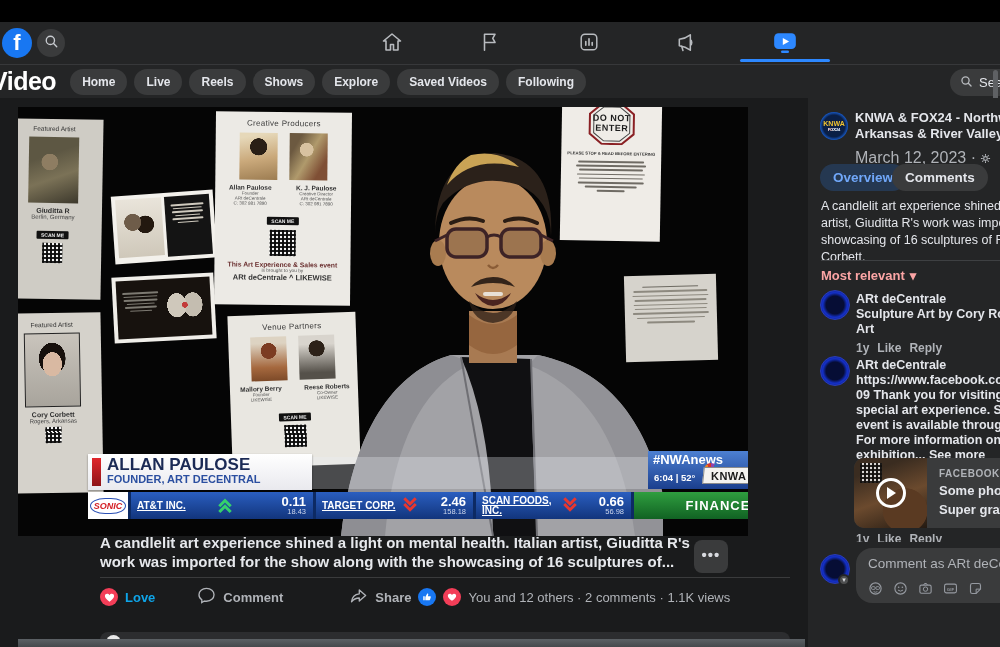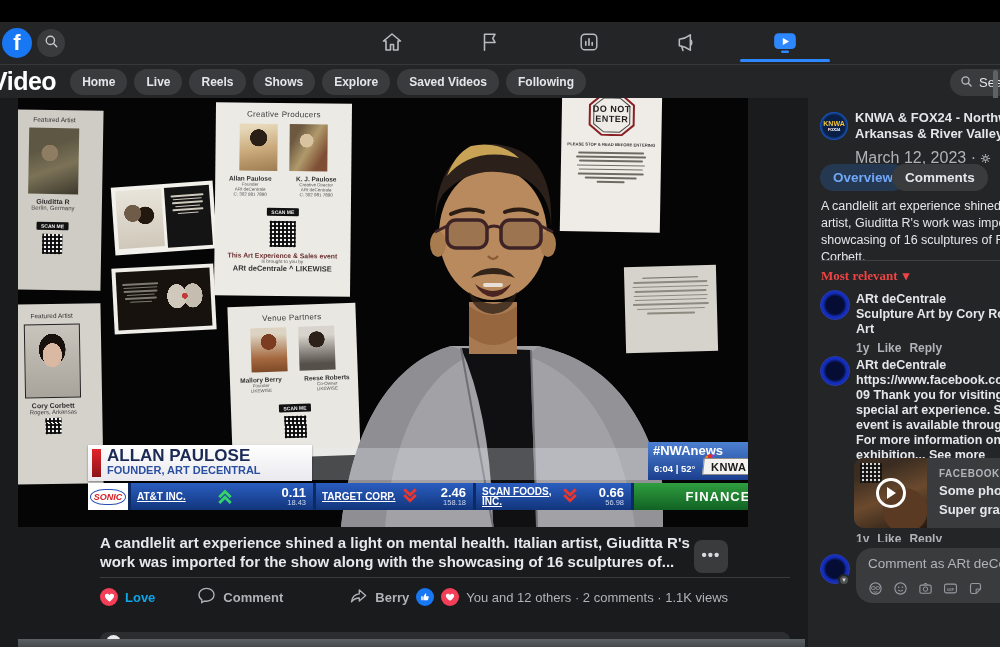--- a/index.html
+++ b/index.html
@@ -32,7 +32,7 @@
   #main { position:absolute; left:0; top:98px; width:1000px; height:549px; background:#1a1b1c; }
 
   
-  #stage { position:absolute; left:18px; top:0; width:730px; height:429px; background:#050505; overflow:hidden; }
+  #stage { position:absolute; left:18px; top:9px; width:730px; height:429px; background:#050505; overflow:hidden; }
   .paper { position:absolute; color:#222; }
   .tinyc { text-align:center; }
   .bar { background:#9a968f; height:2px; border-radius:1px; margin:2px auto; }

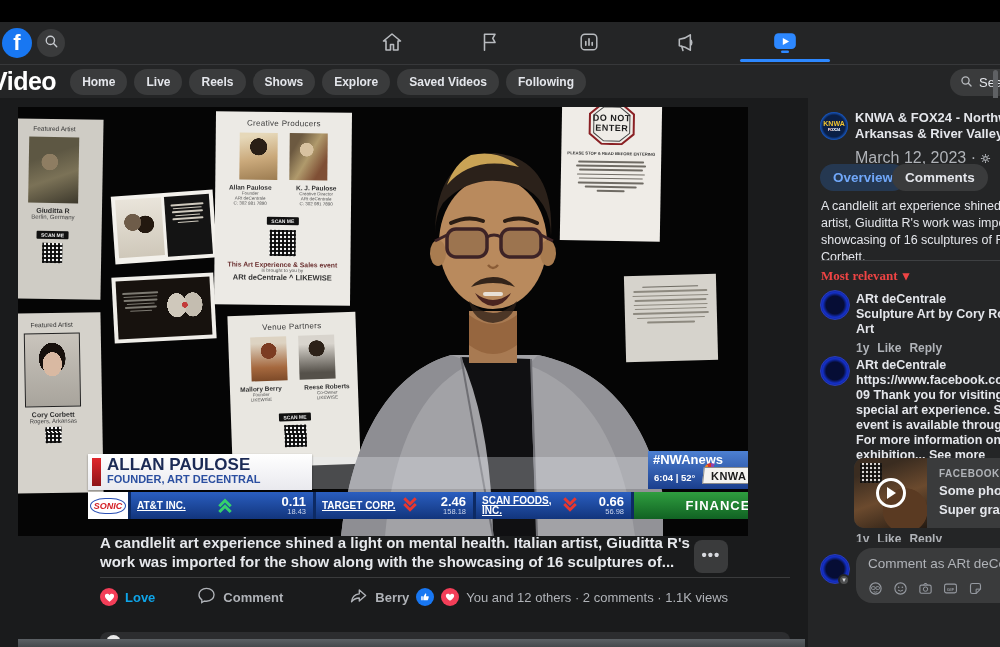--- a/index.html
+++ b/index.html
@@ -191,7 +191,7 @@
   #tab-comments { left:84px; background:#3a3b3c; color:#e4e6eb; }
   .desc-line { position:absolute; left:13px; width:260px; font-size:12.5px; color:#e4e6eb; white-space:nowrap; }
   #sb-div1 { position:absolute; left:13px; top:162px; width:260px; border-top:1px solid #3e4042; }
-  #sort-row { position:absolute; left:13px; top:170px; font-size:13px; font-weight:bold; color:#ef4444; display:flex; gap:5px; align-items:center;font-family:Liberation Serif, serif; }
+  #sort-row { position:absolute; left:13px; top:170px; font-size:13px; font-weight:bold; color:#fca5a5; display:flex; gap:5px; align-items:center; }
   .art-av { background:radial-gradient(circle,#060d35 45%, #1430c8 62%, #0a1140 100%); border:1px solid #2a3dbb; }
   .cm-name { position:absolute; left:48px; font-size:12.5px; font-weight:bold; color:#e4e6eb; white-space:nowrap; }
   .cm-line { position:absolute; left:48px; width:260px; font-size:12.5px; font-weight:bold; color:#e4e6eb; white-space:nowrap; }

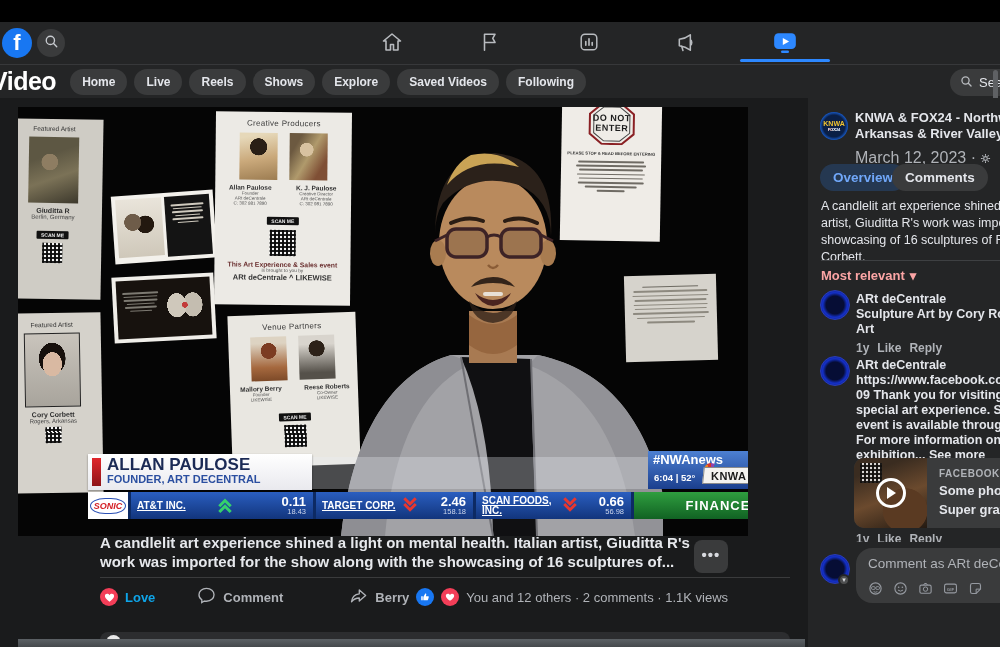--- a/index.html
+++ b/index.html
@@ -550,7 +550,7 @@
             <path d="M13 5 L21 12 L13 19 V15.2 C8.5 15.2 5.5 17 3.2 20 C3.8 13.8 8 10.4 13 9.9 Z" fill="none" stroke="#b0b3b8" stroke-width="1.7" stroke-linejoin="round"></path>
           </svg>
       </span>
-      <span>Berry</span>
+      <span>Share</span>
     </div>
     <div id="stats">
       <div class="badge-stack">

